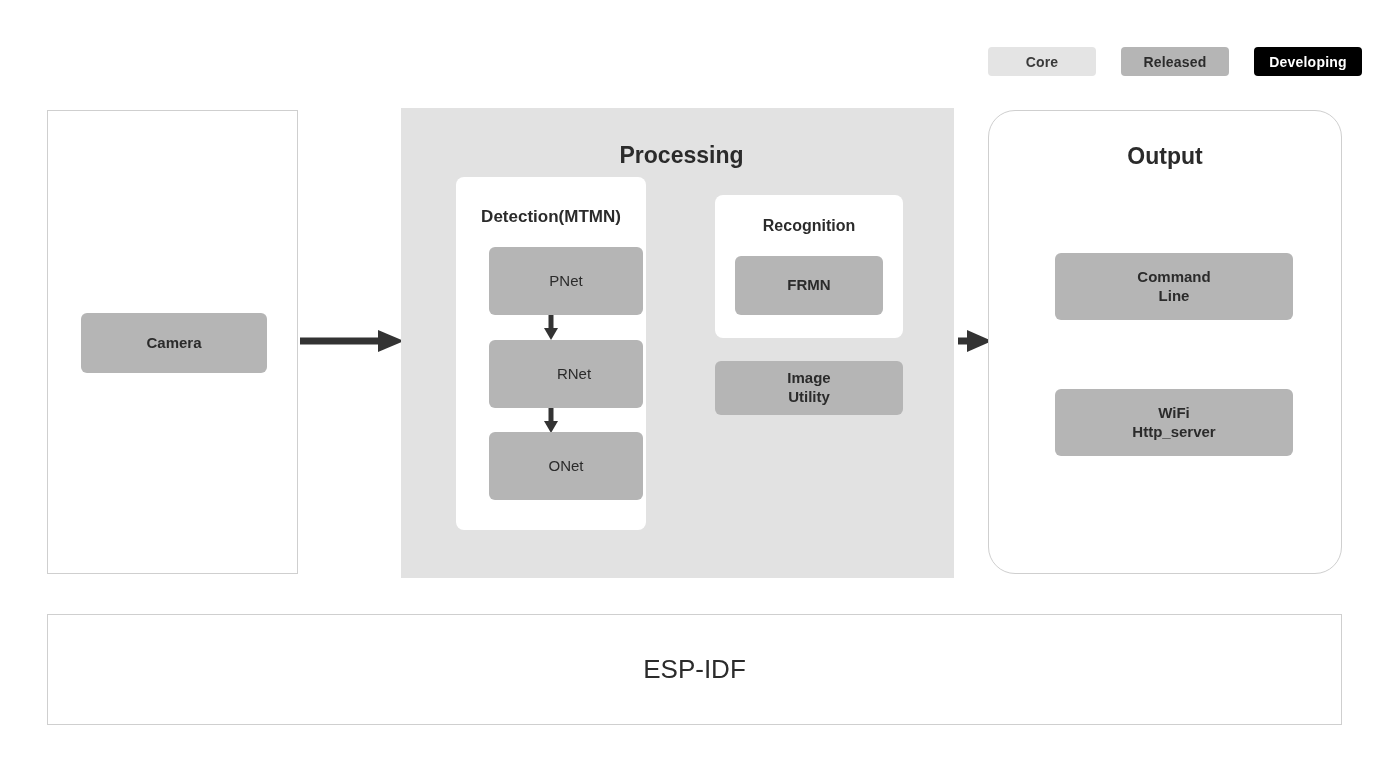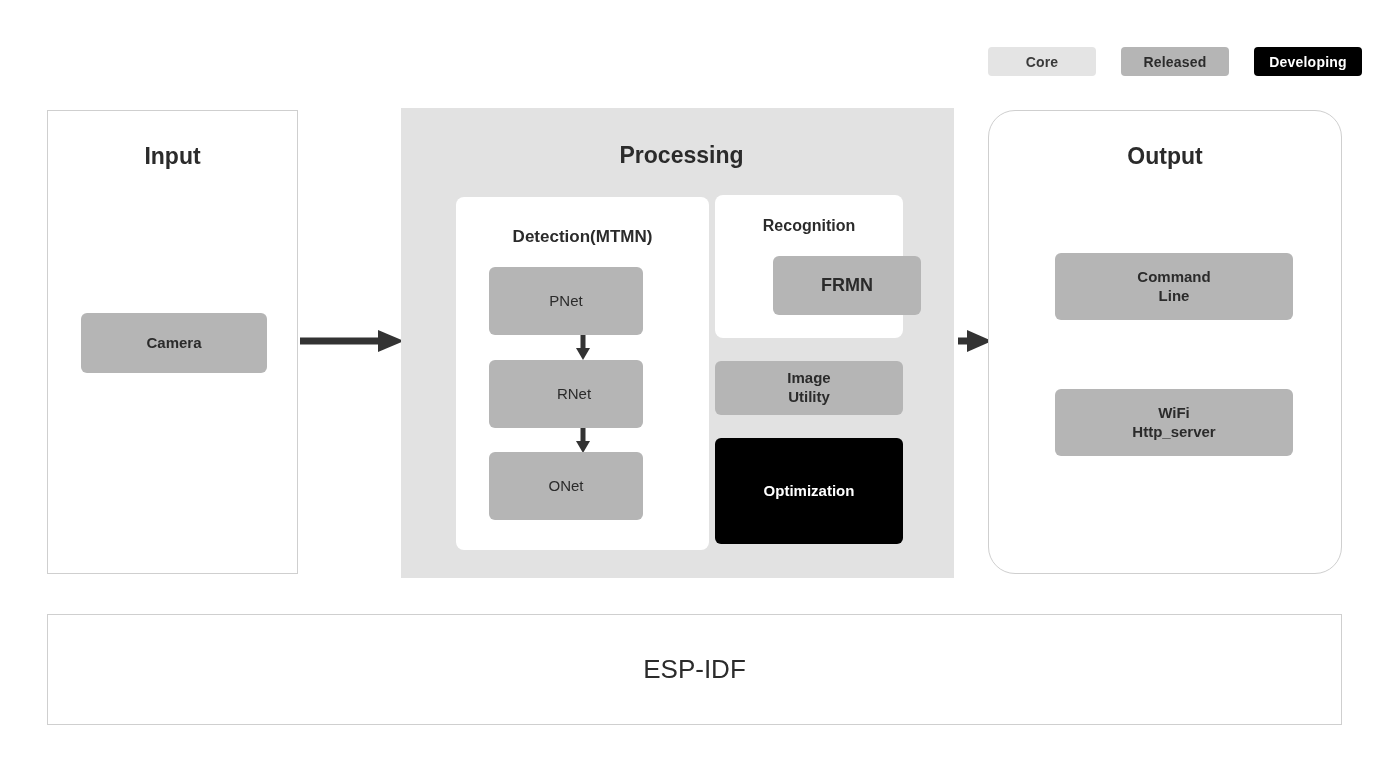--- a/index.html
+++ b/index.html
@@ -179,7 +179,6 @@
   </div>
 
   <div class="panel" id="input-panel">
-    <div class="panel-title" style="top:32px;">Input</div>
     <div class="node node-released" id="camera-node">
       <span class="ml">Camera</span>
     </div>

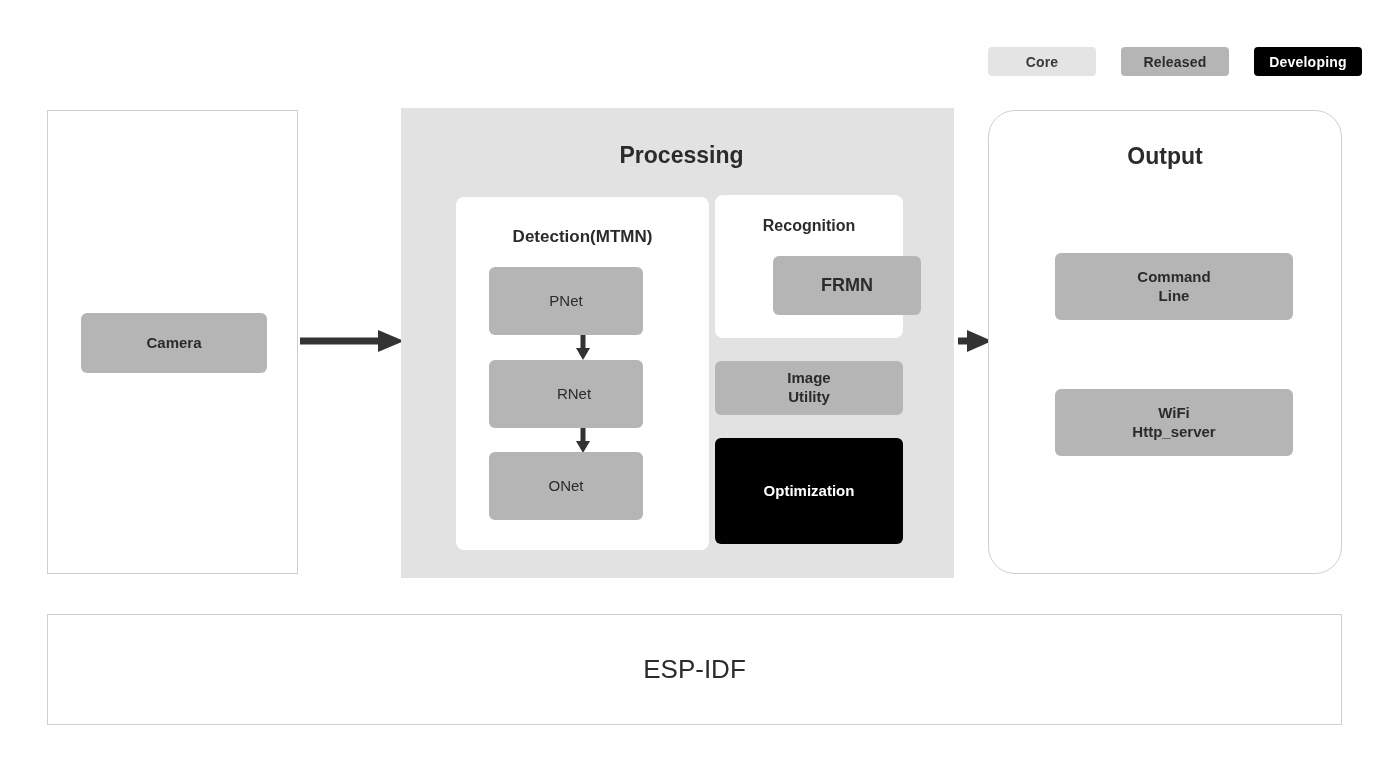--- a/index.html
+++ b/index.html
@@ -90,7 +90,7 @@
     font-weight: bold;
     color: #2b2b2b;
   }
-  #detection-card   { left: 55px; top: 89px; width: 253px; height: 353px; }
+  #detection-card   { left: 55px; top: 69px; width: 190px; height: 353px; }
   #recognition-card { left: 314px; top: 87px; width: 188px; height: 143px; }
 
   

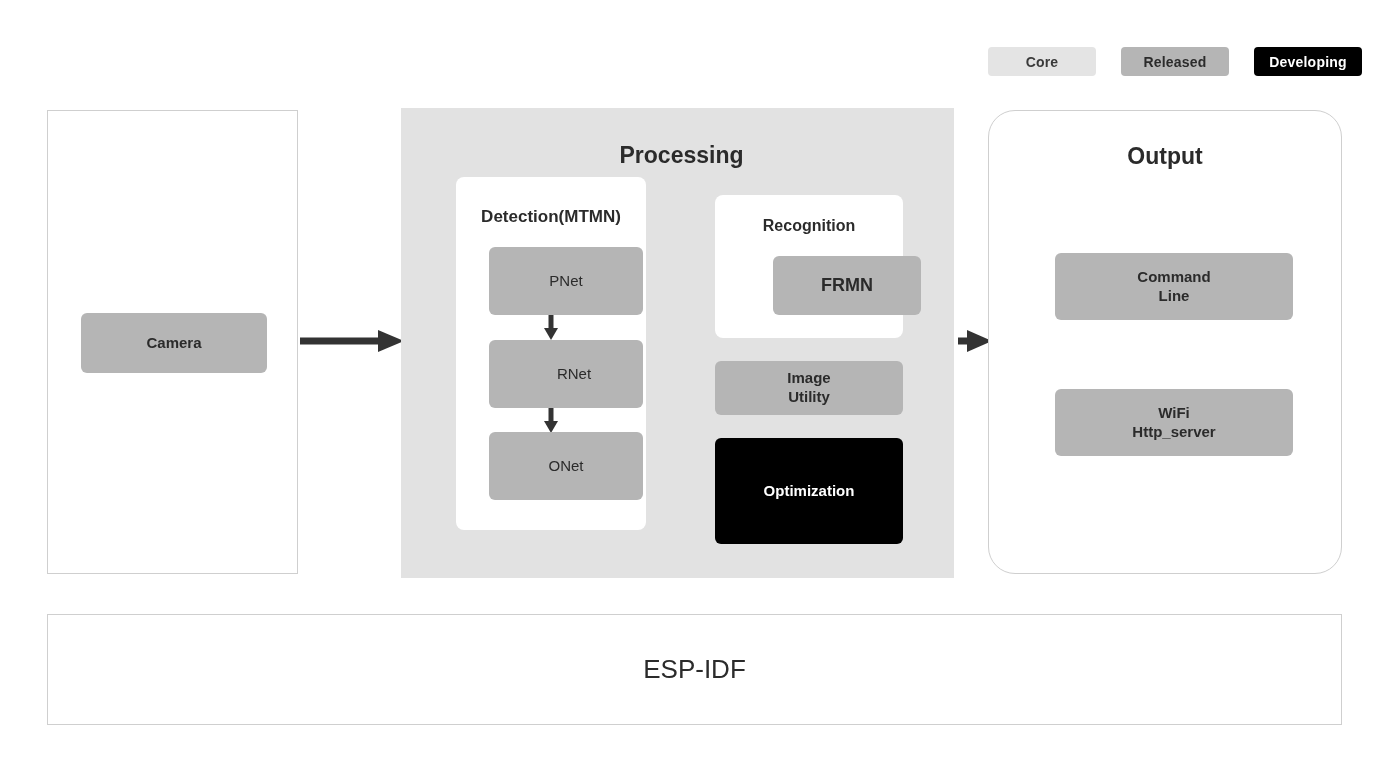--- a/index.html
+++ b/index.html
@@ -125,7 +125,7 @@
   #arrow-rnet-onet { top: 231px; }
 
   
-  #frmn-node   { left: 334px; top: 148px;  width: 148px; height: 59px;  font-size: 18px; font-weight: bold; margin-left: 38px; }
+  #frmn-node   { left: 334px; top: 148px;  width: 148px; height: 59px;  font-size: 15px; font-weight: bold; }
   #image-utility-node { left: 314px; top: 253px; width: 188px; height: 54px; font-size: 15px; font-weight: bold; }
   #optimization-node  { left: 314px; top: 330px; width: 188px; height: 106px; font-size: 15px; font-weight: bold; }
 

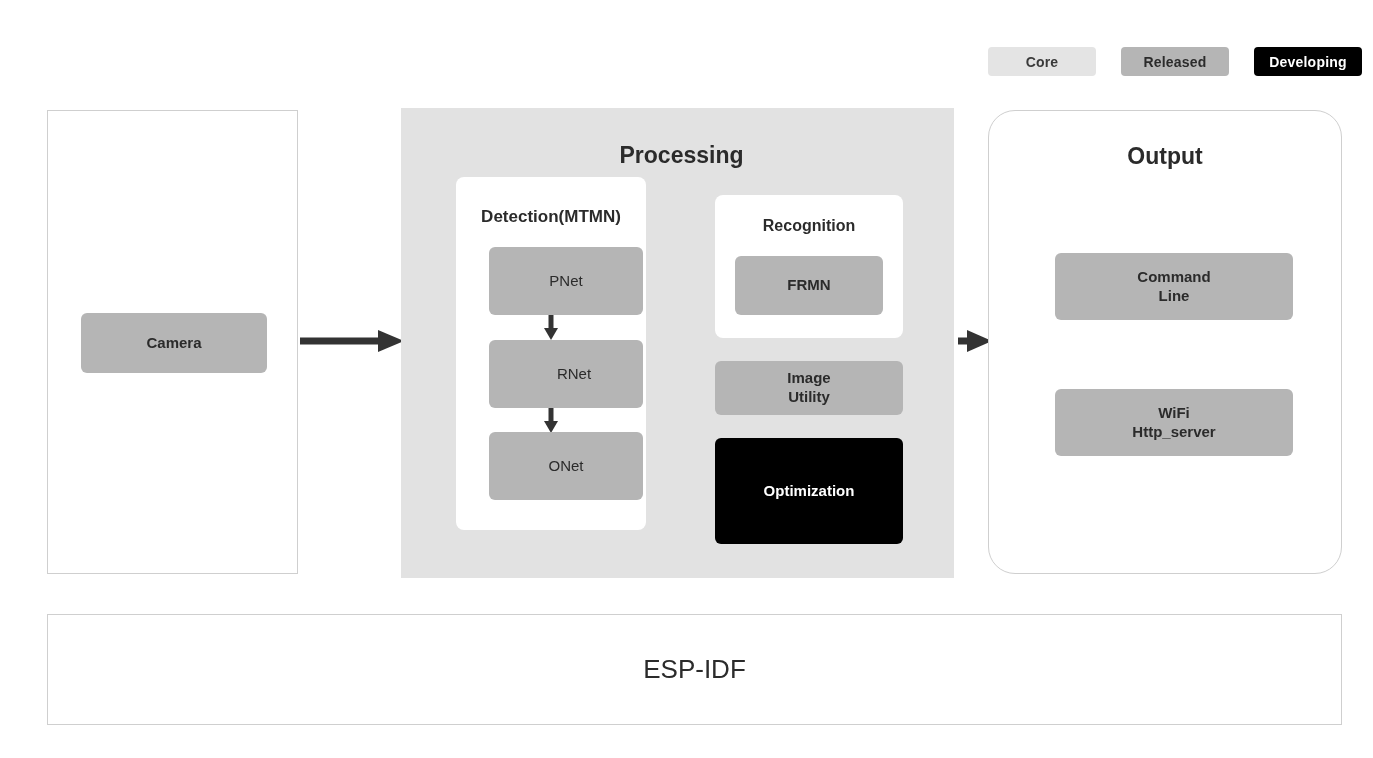--- a/index.html
+++ b/index.html
@@ -236,9 +236,6 @@
 Utility</span>
     </div>
 
-    <div class="node node-dev" id="optimization-node">
-      <span class="ml">Optimization</span>
-    </div>
   </div>
 
   <div class="flow-arrow" id="flow-processing-output">

